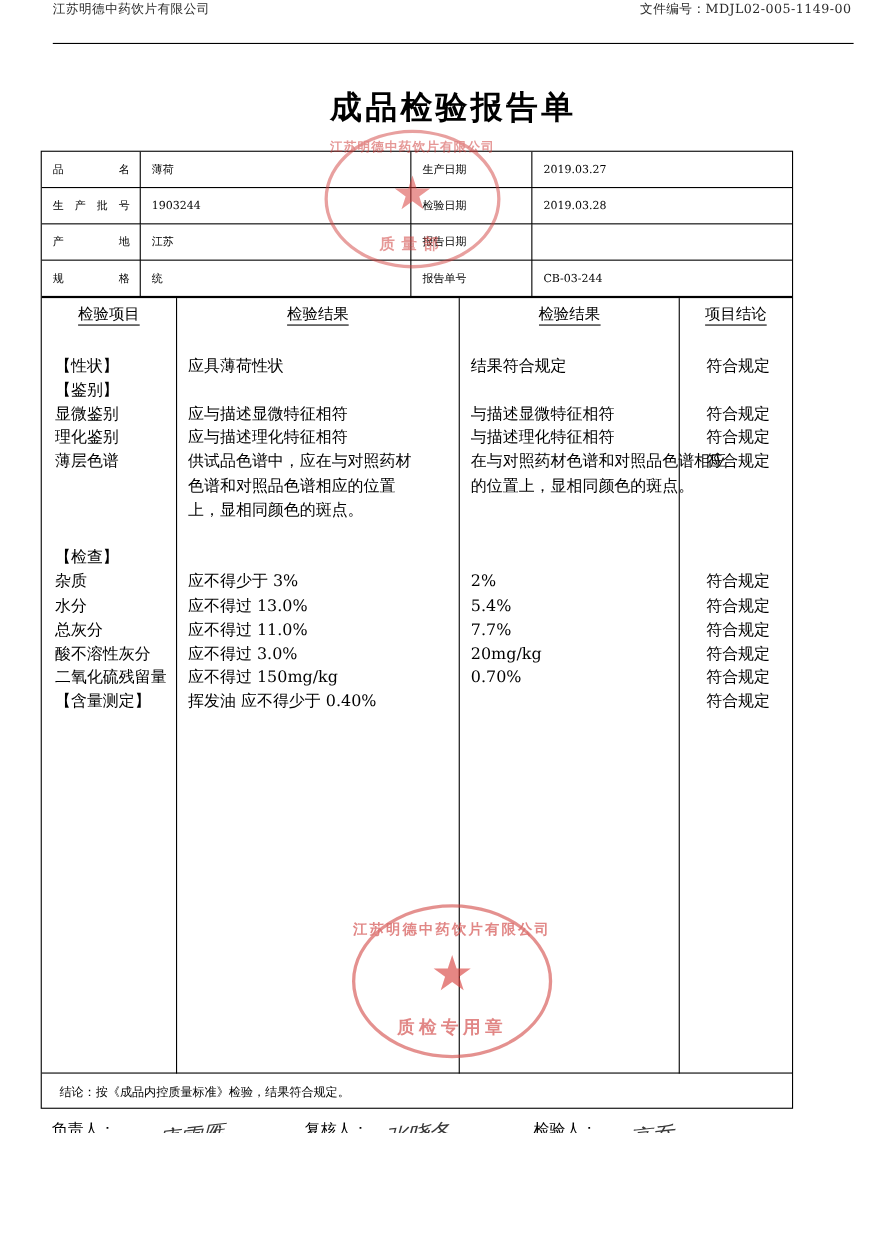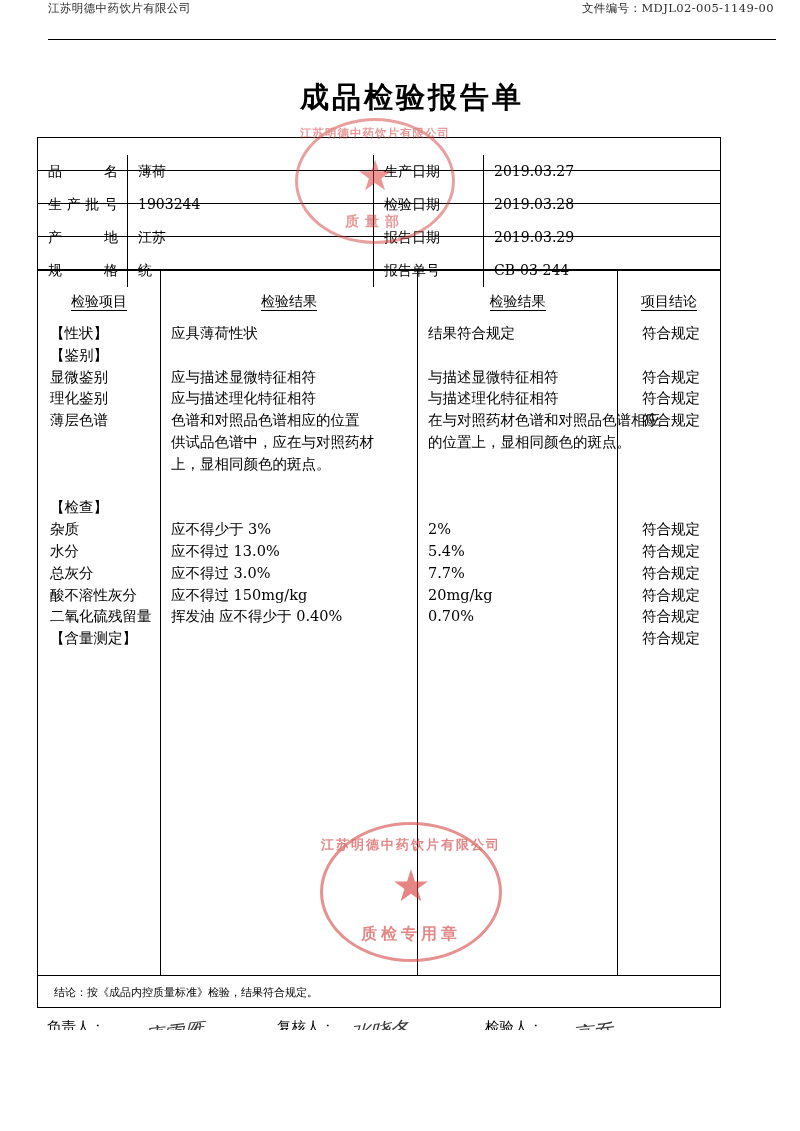--- a/index.html
+++ b/index.html
@@ -104,10 +104,10 @@
 
   .cell {
     position: absolute;
-    top: 17px;
+    top: 0;
     height: 33px;
     line-height: 33px;
-    font-size: 14px;
+    font-size: 10px;
     box-sizing: border-box;
     overflow: hidden;
     white-space: nowrap;

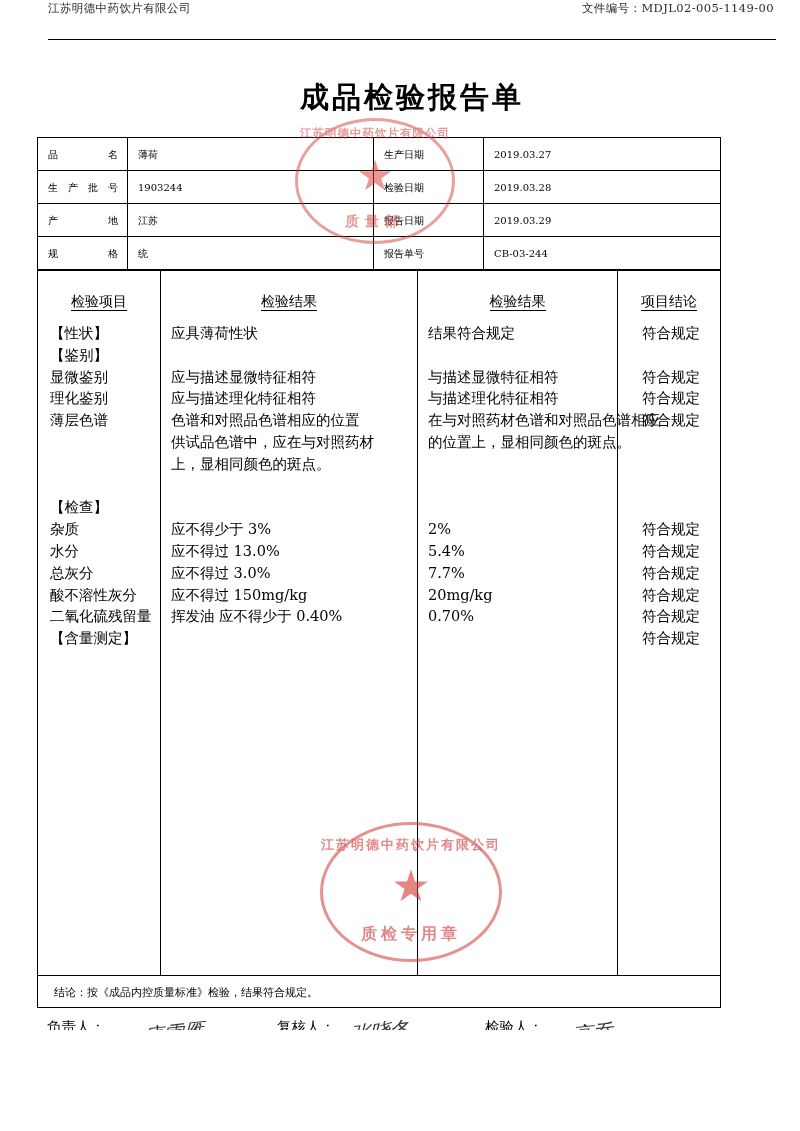--- a/index.html
+++ b/index.html
@@ -311,7 +311,6 @@
       <div class="cell c-label1"><span class="lbl-spread">产　　地</span></div>
       <div class="cell c-value1">江苏</div>
       <div class="cell c-label2">报告日期</div>
-      <div class="cell c-value2">2019.03.29</div>
     </div>
 
     <div class="info-row r3">

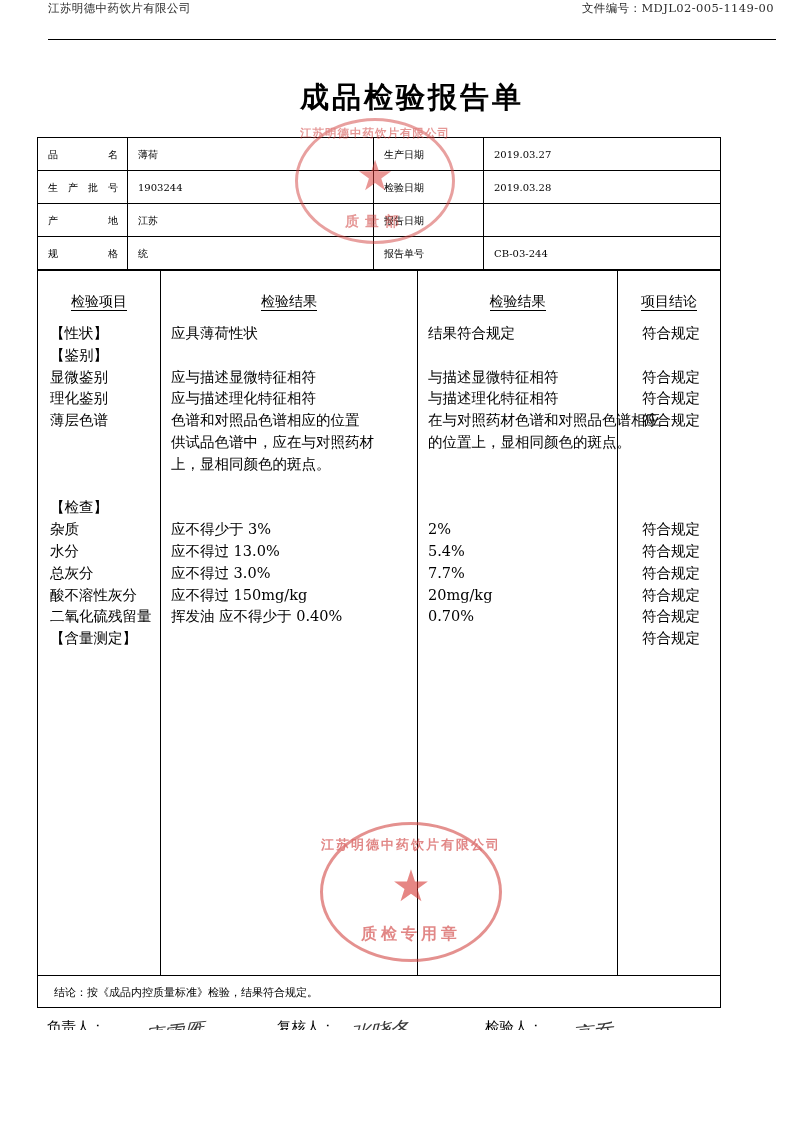--- a/index.html
+++ b/index.html
@@ -148,7 +148,7 @@
   .chead {
     text-align: center;
     font-size: 14px;
-    padding-top: 22px;
+    padding-top: 6px;
     height: 27px;
   }
   .chead span {

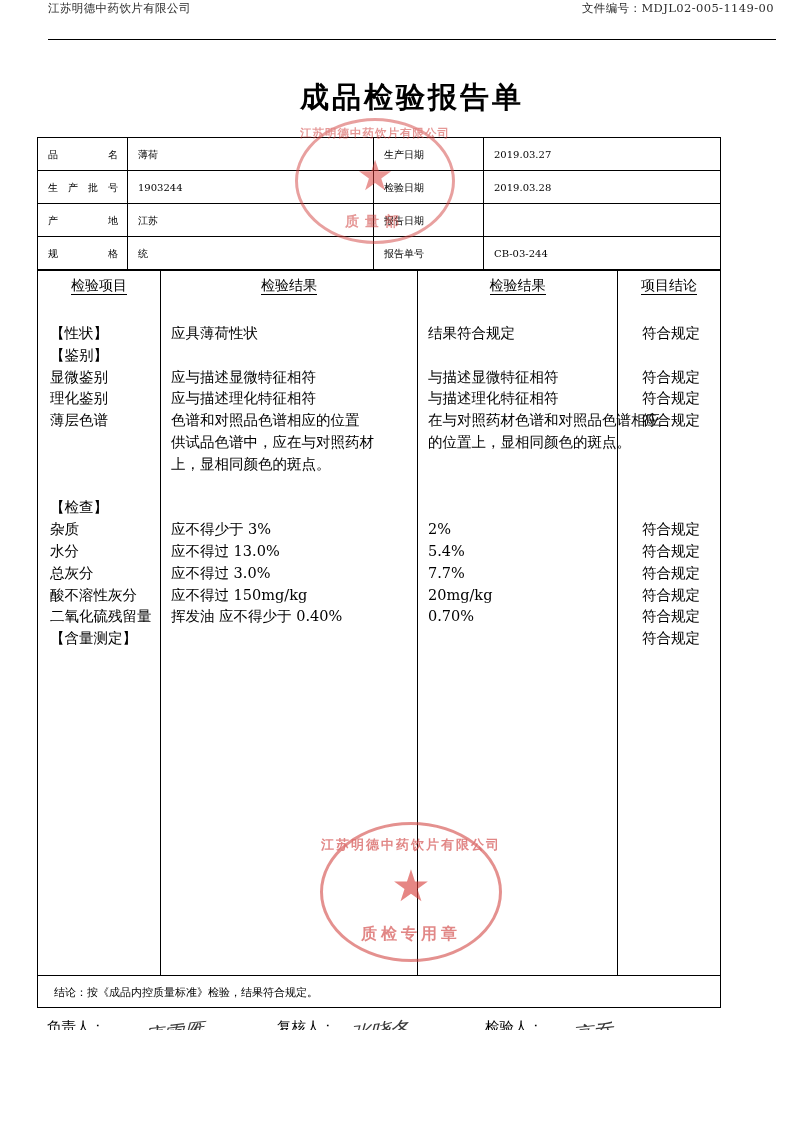--- a/index.html
+++ b/index.html
@@ -350,8 +350,8 @@
             <div class="ln blank">&nbsp;</div>
             <div class="ln">应与描述显微特征相符</div>
             <div class="ln">应与描述理化特征相符</div>
+            <div class="ln">供试品色谱中，应在与对照药材</div>
             <div class="ln">色谱和对照品色谱相应的位置</div>
-            <div class="ln">供试品色谱中，应在与对照药材</div>
             <div class="ln">上，显相同颜色的斑点。</div>
             <div class="ln blank">&nbsp;</div>
             <div class="ln blank">&nbsp;</div>

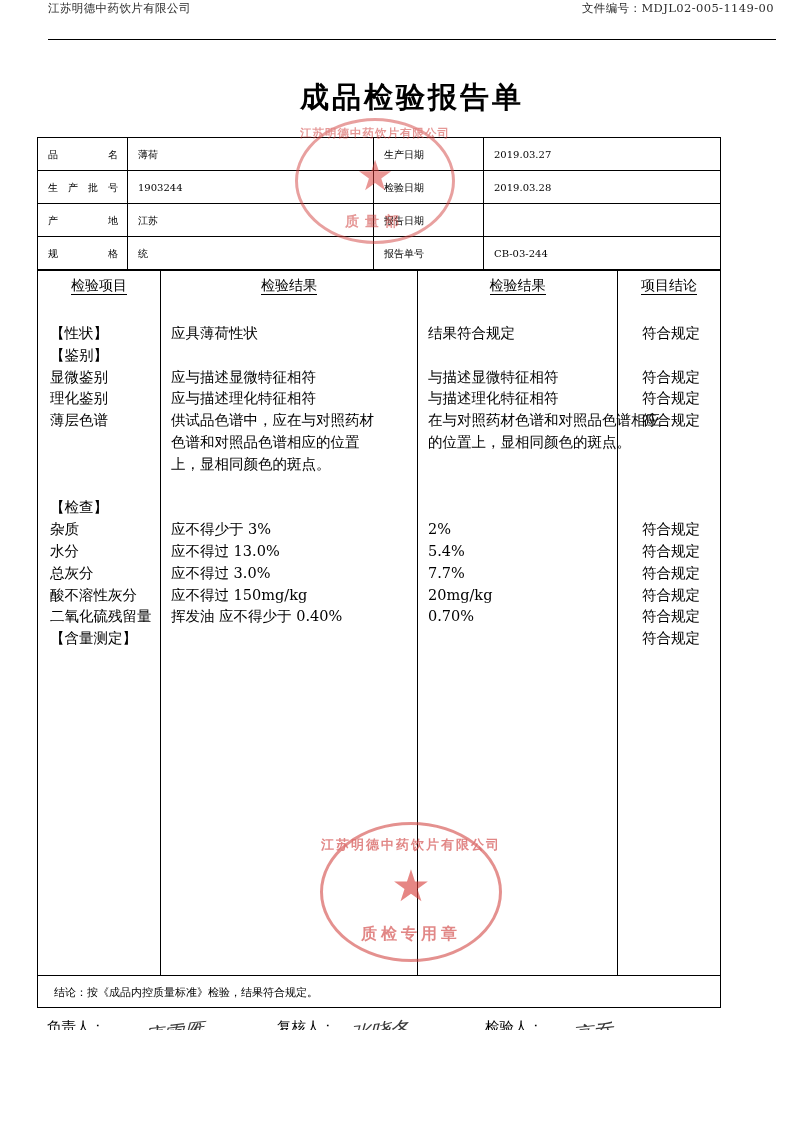--- a/index.html
+++ b/index.html
@@ -357,6 +357,7 @@
             <div class="ln blank">&nbsp;</div>
             <div class="ln">应不得少于 3%</div>
             <div class="ln">应不得过 13.0%</div>
+            <div class="ln">应不得过 11.0%</div>
             <div class="ln">应不得过 3.0%</div>
             <div class="ln">应不得过 150mg/kg</div>
             <div class="ln">挥发油 应不得少于 0.40%</div>

